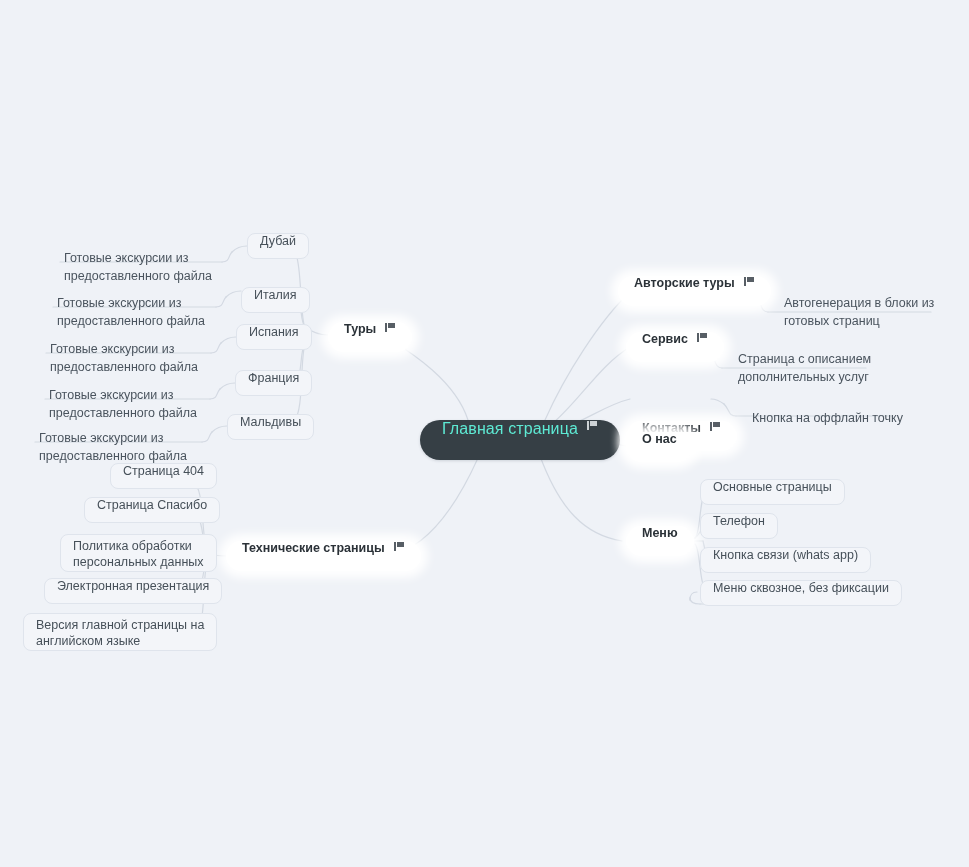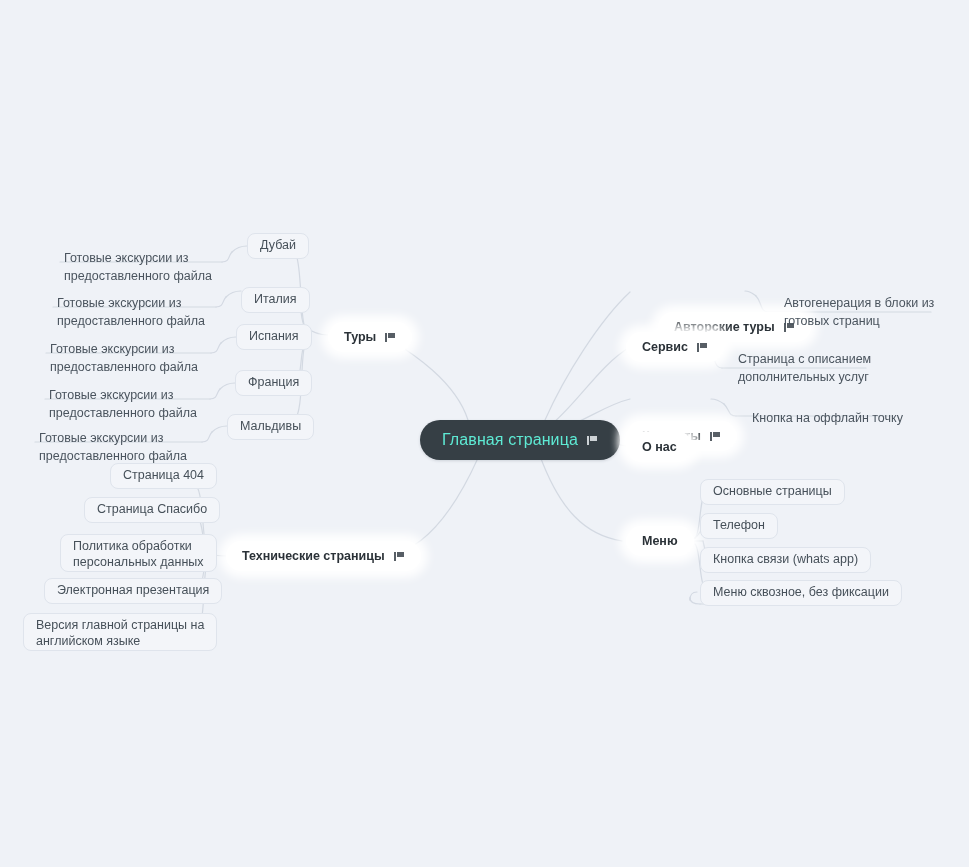--- a/index.html
+++ b/index.html
@@ -27,7 +27,6 @@
     position: absolute;
     box-sizing: border-box;
     display: flex;
-    align-items: center;
     white-space: pre;
   }
 

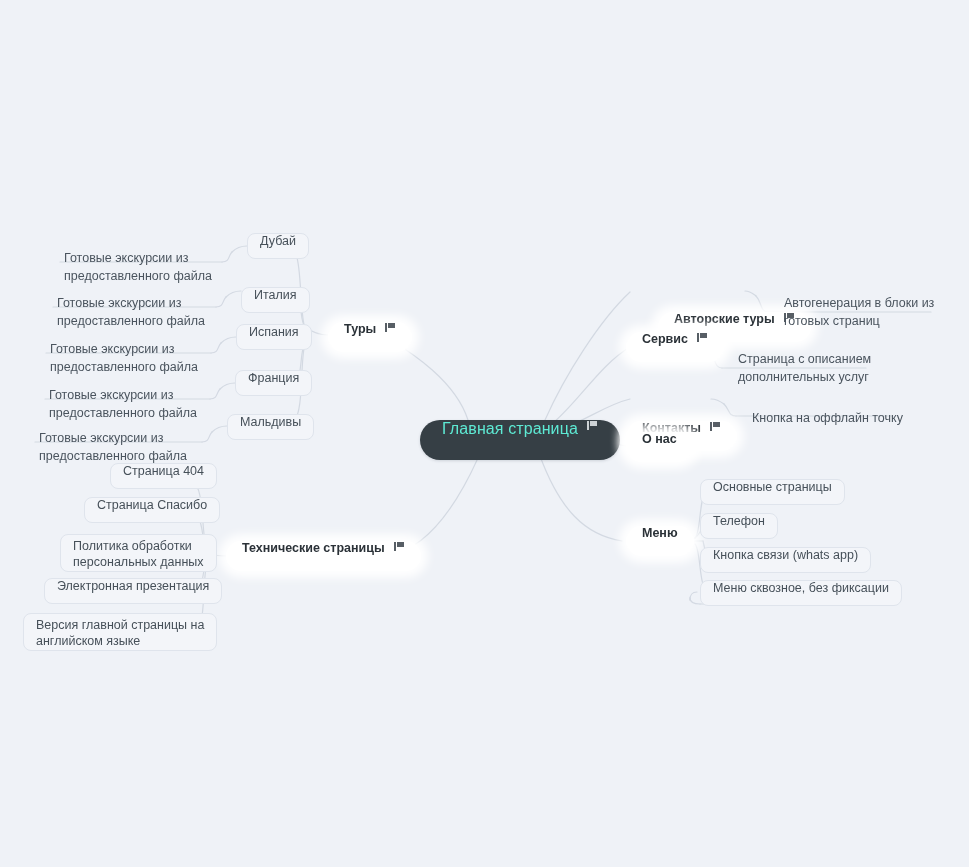--- a/index.html
+++ b/index.html
@@ -278,7 +278,7 @@
 английском языке</span>
   </div>
 
-  <div class="node branch" style="left:658px; top:276px;margin-top:36px;">
+  <div class="node branch" style="left:618px; top:276px;">
     <span>Авторские туры</span>
     <span class="icon-note"></span>
   </div>

